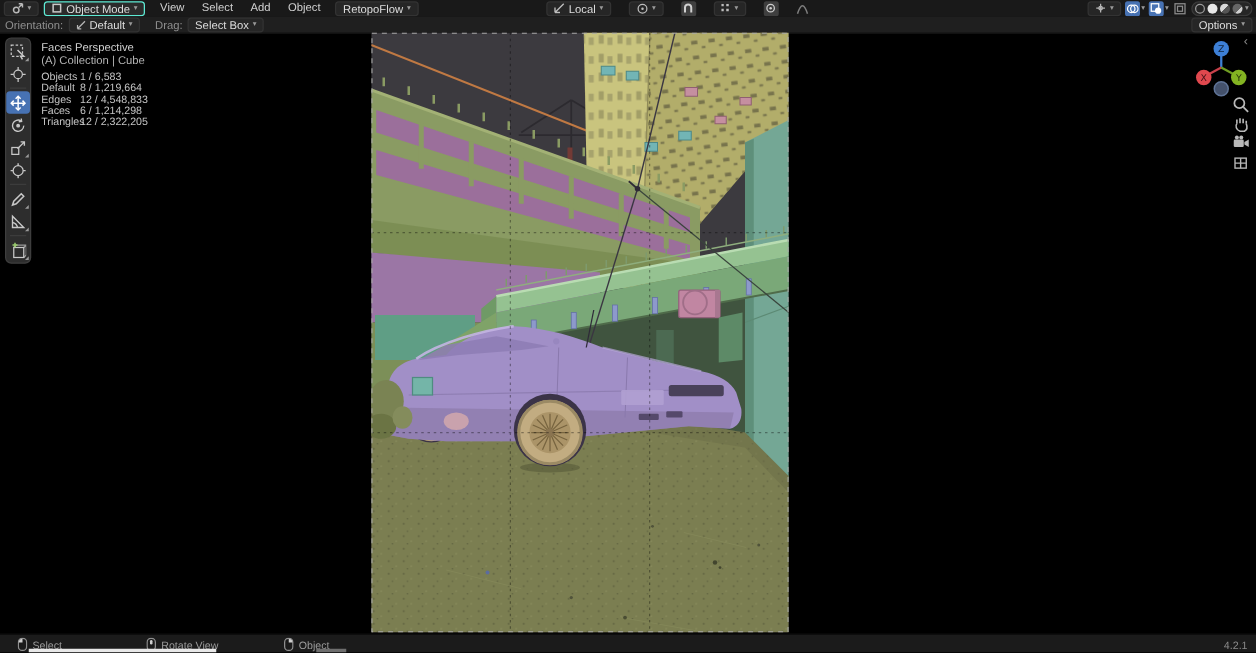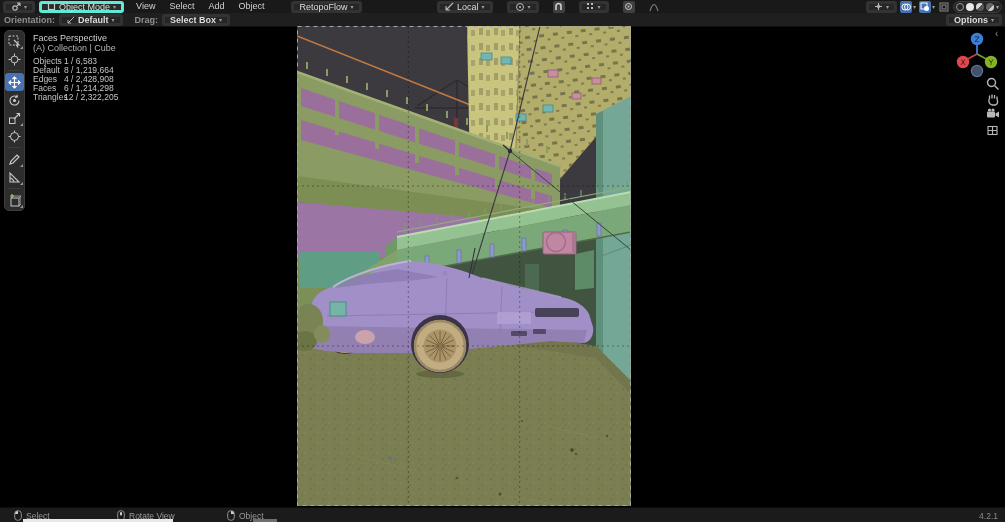--- a/index.html
+++ b/index.html
@@ -13,7 +13,7 @@
   #toolhdr { left:0; top:13px; width:1005px; height:14px; background:#1f1f1f; border-bottom:1px solid #101010;font-weight:bold; }
   .hrow { display:flex; align-items:center; height:100%; }
   .menu-item { color:#d2d2d2; padding:16px 7px; line-height:13px; cursor:default; }
-  .btn { background:#2b2b2b; border:3px solid #5eead4; border-radius:3px; height:12px;
+  .btn { background:#2b2b2b; border:1px solid #5eead4; border-radius:3px; height:12px;
          display:inline-flex; align-items:center; padding:0 5px; gap:3px; color:#dedede; }
   .btn.flat { background:#262626; border-color:#333; }
   .caret { font-size:6px; color:#9a9a9a; line-height:1; }

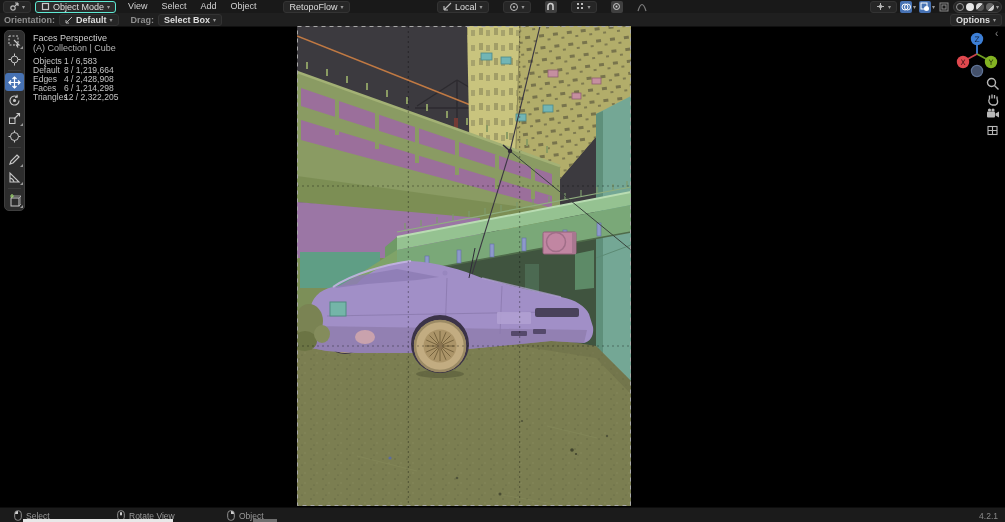--- a/index.html
+++ b/index.html
@@ -74,7 +74,7 @@
     <span class="menu-item">Select</span>
     <span class="menu-item">Add</span>
     <span class="menu-item">Object</span>
-    <span class="btn flat" style="margin-left:20px">
+    <span class="btn flat" style="margin-left:5px">
       <span>RetopoFlow</span>
       <span class="caret">▾</span>
     </span>

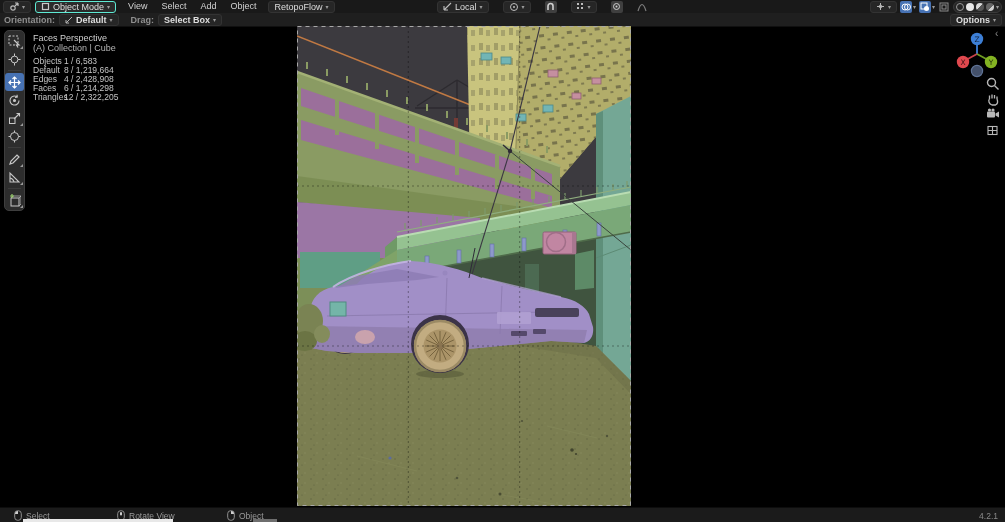--- a/index.html
+++ b/index.html
@@ -10,7 +10,7 @@
 
   
   #menubar { left:0; top:0; width:1005px; height:13px; background:#191919; }
-  #toolhdr { left:0; top:13px; width:1005px; height:14px; background:#1f1f1f; border-bottom:1px solid #101010;font-weight:bold; }
+  #toolhdr { left:0; top:13px; width:1005px; height:14px; background:#1f1f1f; border-bottom:1px solid #101010; }
   .hrow { display:flex; align-items:center; height:100%; }
   .menu-item { color:#d2d2d2; padding:16px 7px; line-height:13px; cursor:default; }
   .btn { background:#2b2b2b; border:1px solid #5eead4; border-radius:3px; height:12px;

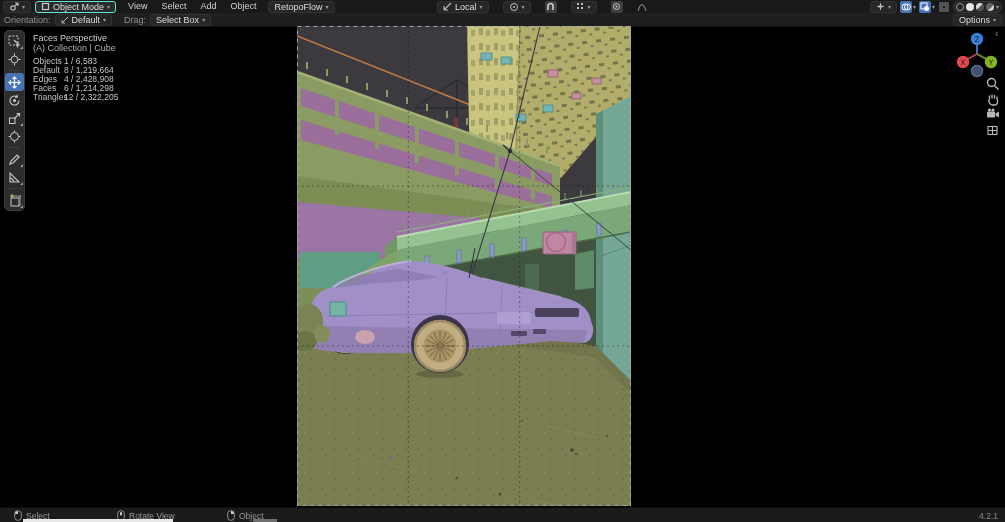--- a/index.html
+++ b/index.html
@@ -458,7 +458,7 @@
       </div>
     <div class="srow">
         <span class="sl">Edges</span>
-        <span>4 / 2,428,908</span>
+        <span>12 / 4,548,833</span>
       </div>
     <div class="srow">
         <span class="sl">Faces</span>

